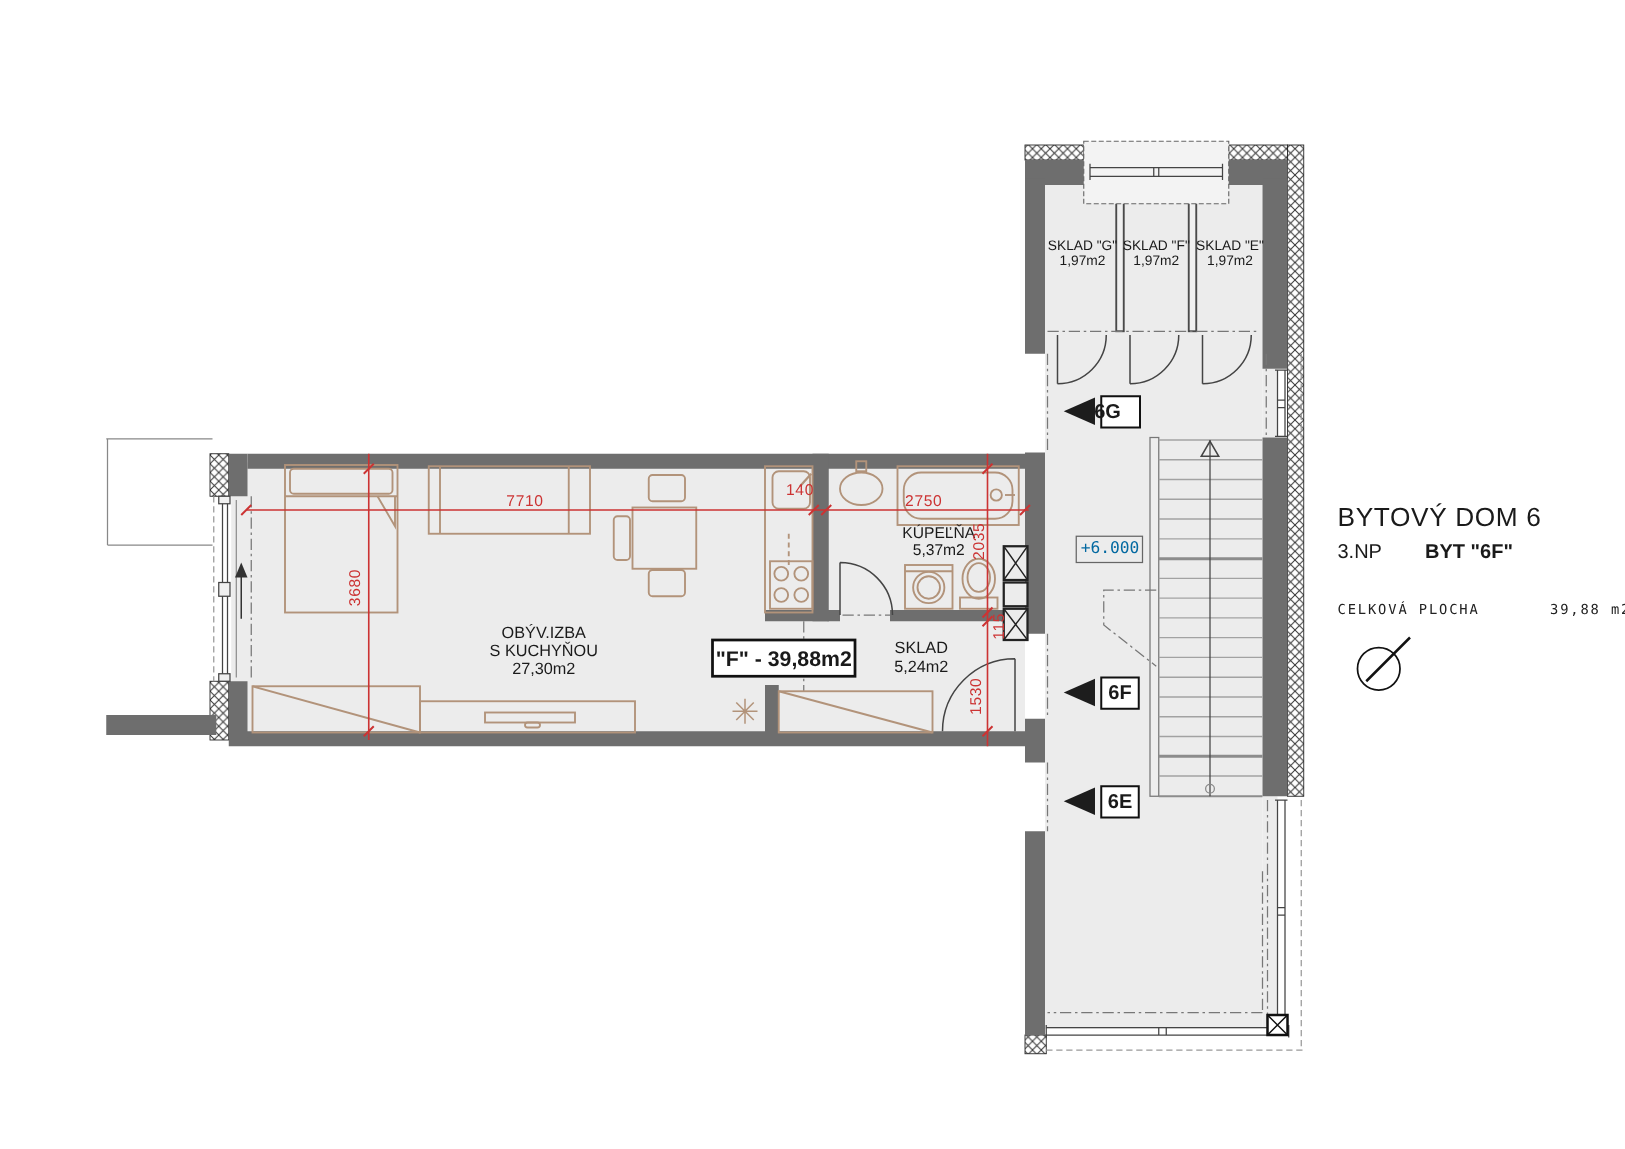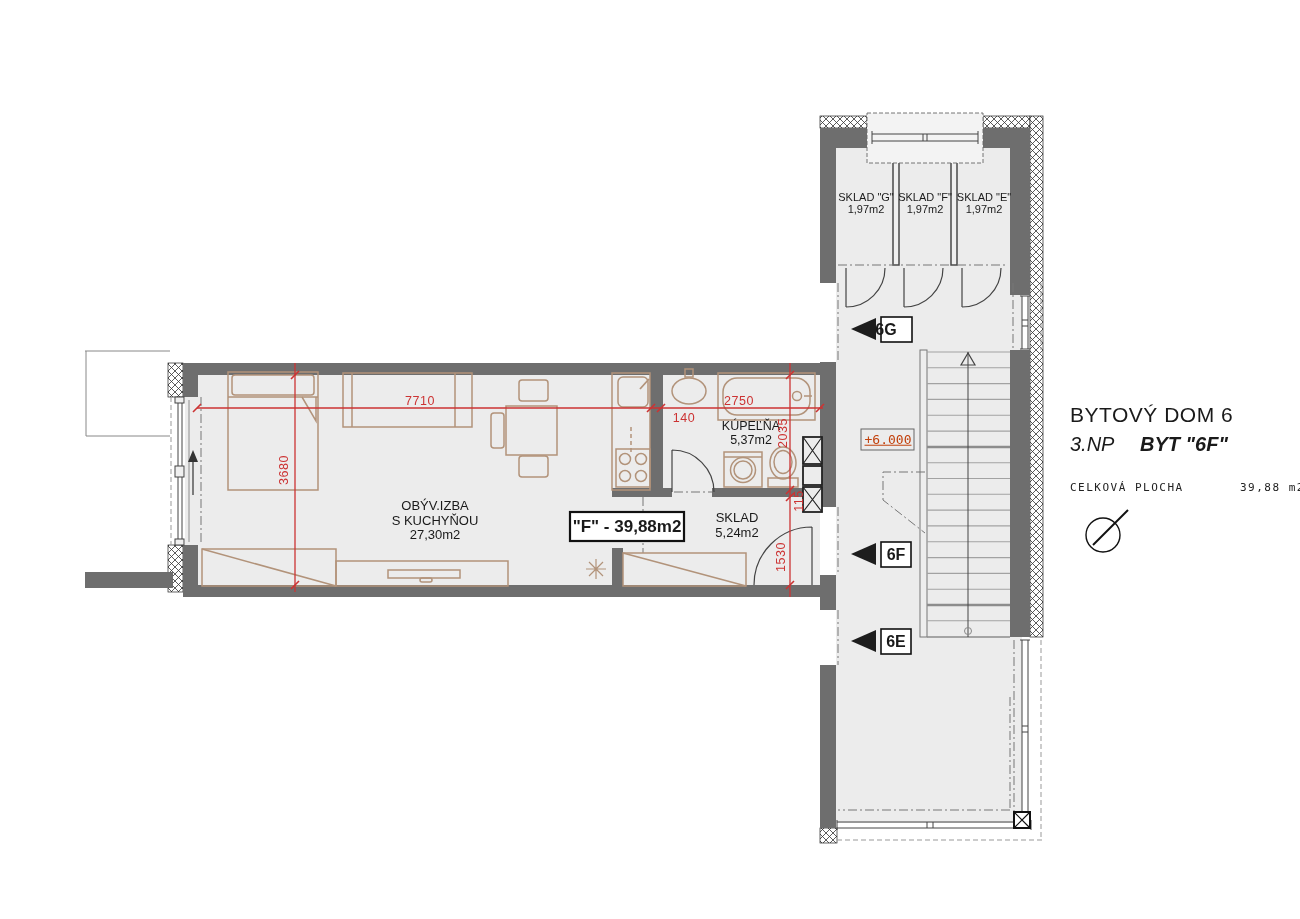--- a/index.html
+++ b/index.html
@@ -267,7 +267,7 @@
 
 <div class="txt ctr red" style="left:420px;top:401px;">7710</div>
 <div class="txt ctr red" style="left:739px;top:401px;">2750</div>
-<div class="txt ctr red" style="left:640px;top:418px;margin-left:44px;">140</div>
+<div class="txt ctr red" style="left:640px;top:392px;">140</div>
 <div class="txt rot red" style="left:284px;top:470px;">3680</div>
 <div class="txt rot red" style="left:783px;top:433px;">2035</div>
 <div class="txt rot red" style="left:799px;top:501px;">115</div>

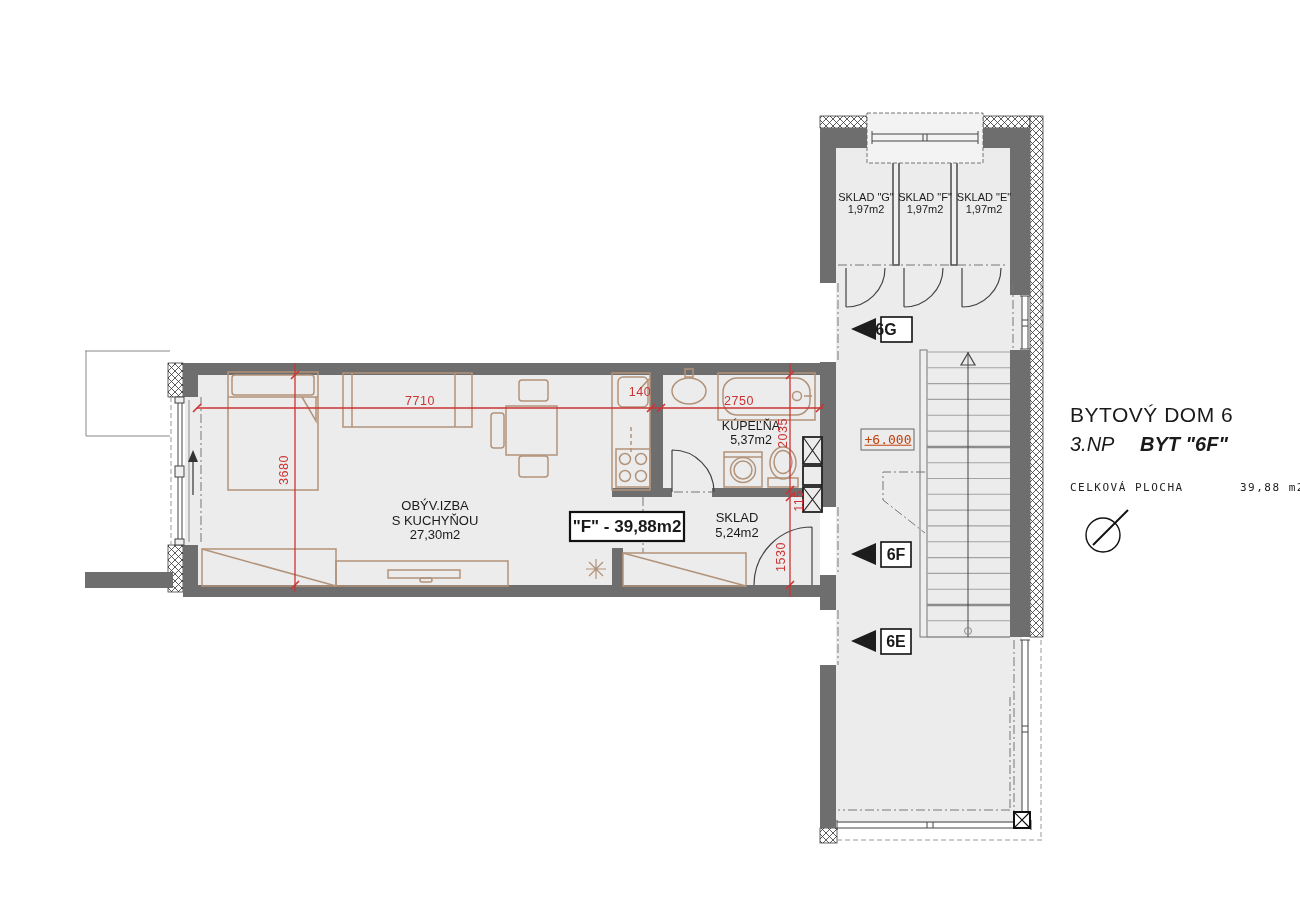--- a/index.html
+++ b/index.html
@@ -259,7 +259,7 @@
 </div>
 
 <div class="txt ctr bold" style="left:627px;top:527px;font-size:17px;">"F" - 39,88m2</div>
-<div class="txt ctr mono" style="left:888px;top:440px;font-size:13px;color:#c2410c;text-decoration:underline;">+6.000</div>
+<div class="txt ctr mono" style="left:888px;top:440px;font-size:13px;color:#0369a1;">+6.000</div>
 
 <div class="txt ctr bold" style="left:886px;top:330px;font-size:16px;">6G</div>
 <div class="txt ctr bold" style="left:896px;top:555px;font-size:16px;">6F</div>

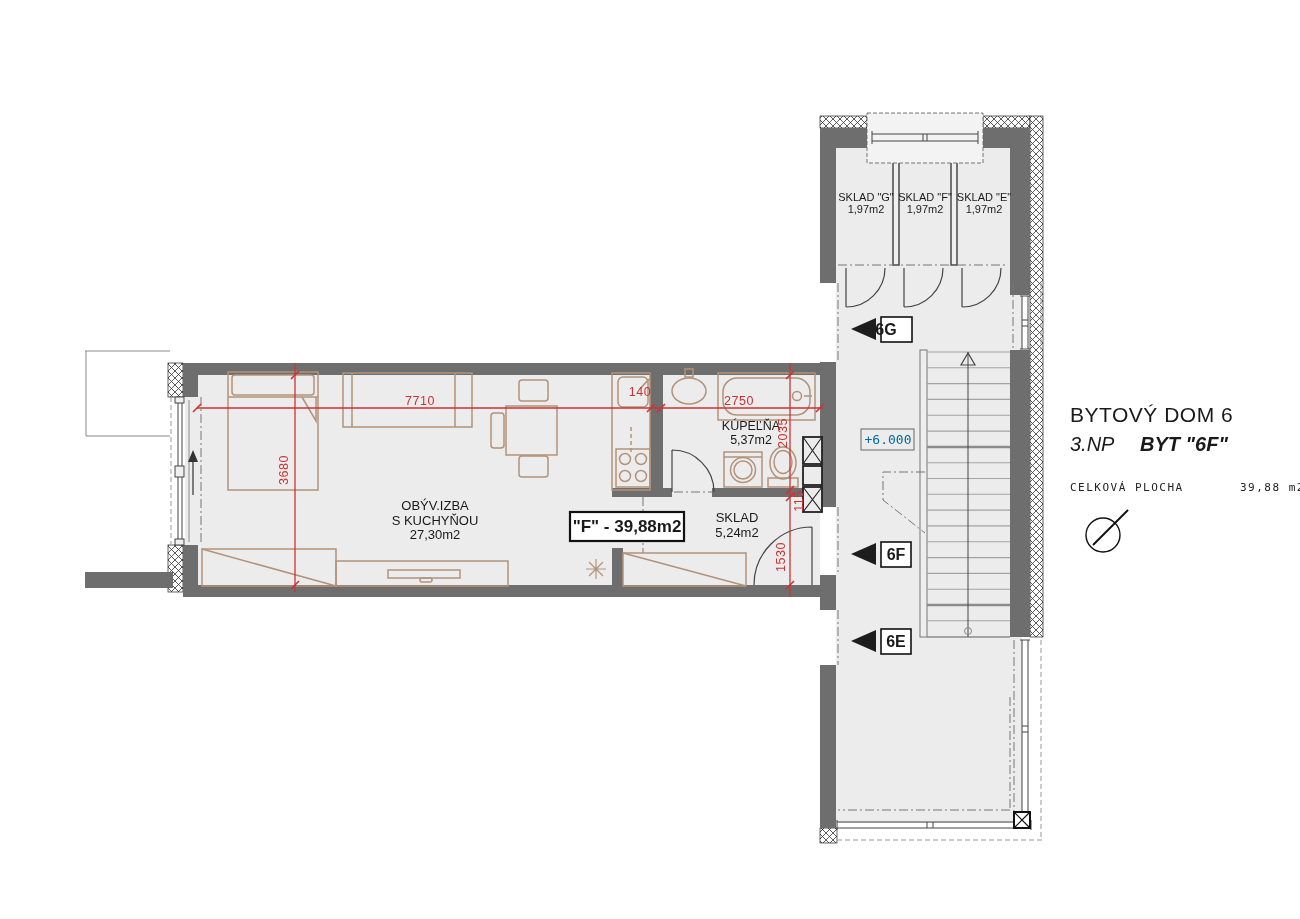--- a/index.html
+++ b/index.html
@@ -16,7 +16,7 @@
   .bold{font-weight:bold;}
   .mono{font-family:"DejaVu Sans Mono",monospace;}
   .title-big{font-size:21px;letter-spacing:.5px;}
-  .title-sub{font-size:20px;font-style:italic;}
+  .title-sub{font-size:16px;}
   .area-row{font-size:11px;letter-spacing:1.5px;color:#222;}
 </style>
 </head>

